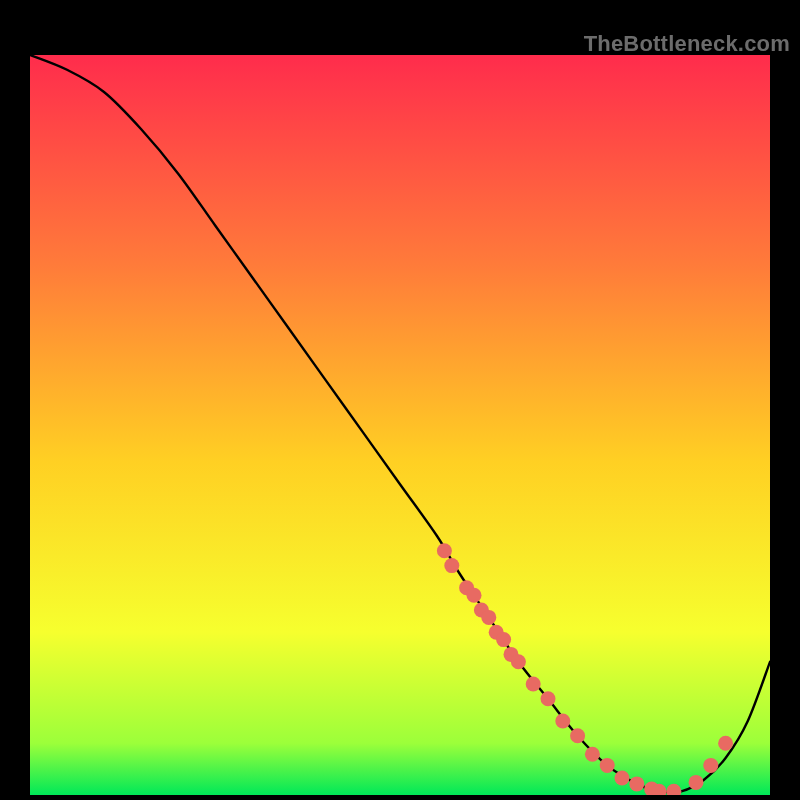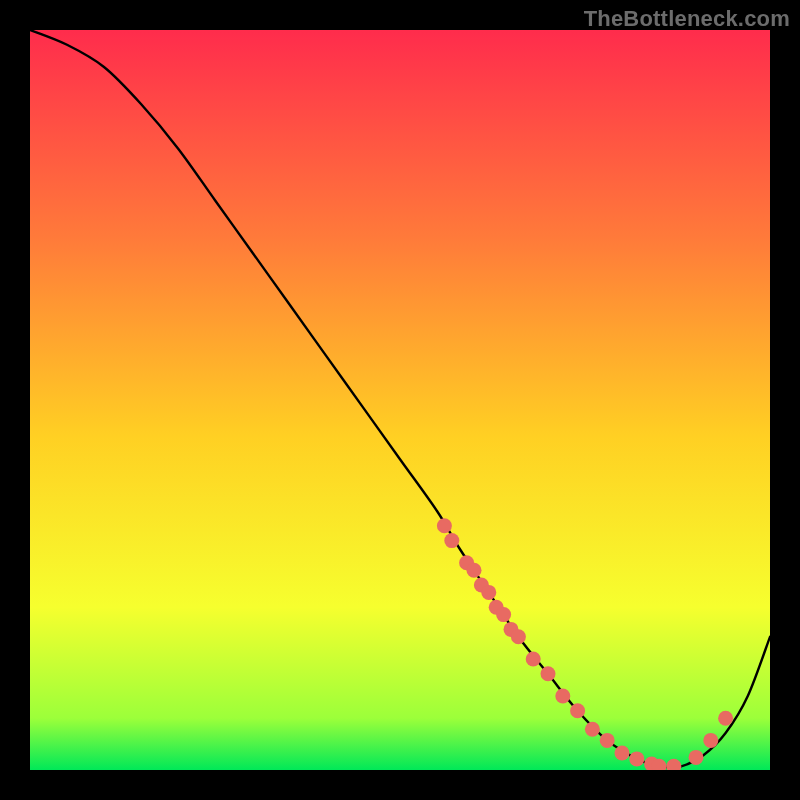--- a/index.html
+++ b/index.html
@@ -14,6 +14,7 @@
     position: relative;
     width: 800px;
     height: 684px;
+    margin-top: 25px;
   }
   .plot-area {
     position: absolute;

